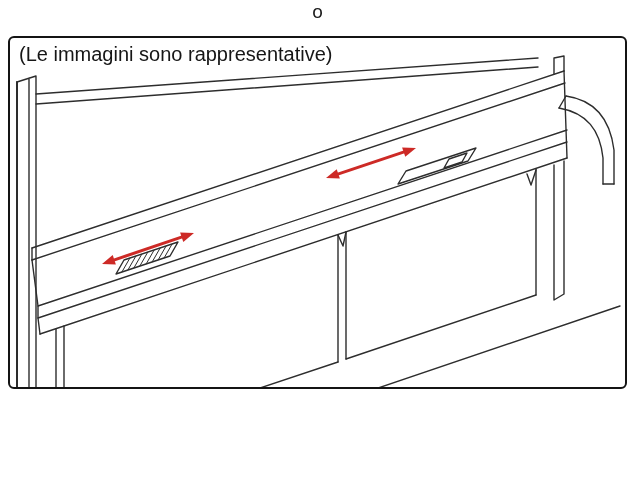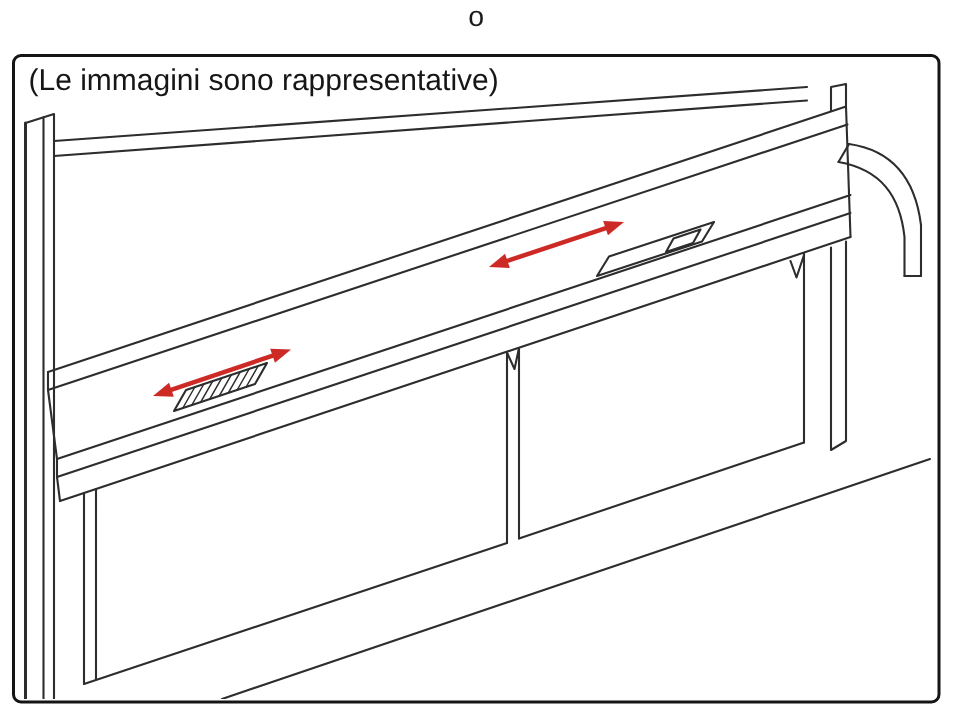--- a/index.html
+++ b/index.html
@@ -29,7 +29,7 @@
     left: 8px;
     top: 36px;
     width: 619px;
-    height: 433px;
+    height: 353px;
     border: 2.5px solid var(--border-color, #141414);
     border-radius: 6px;
     box-sizing: border-box;

